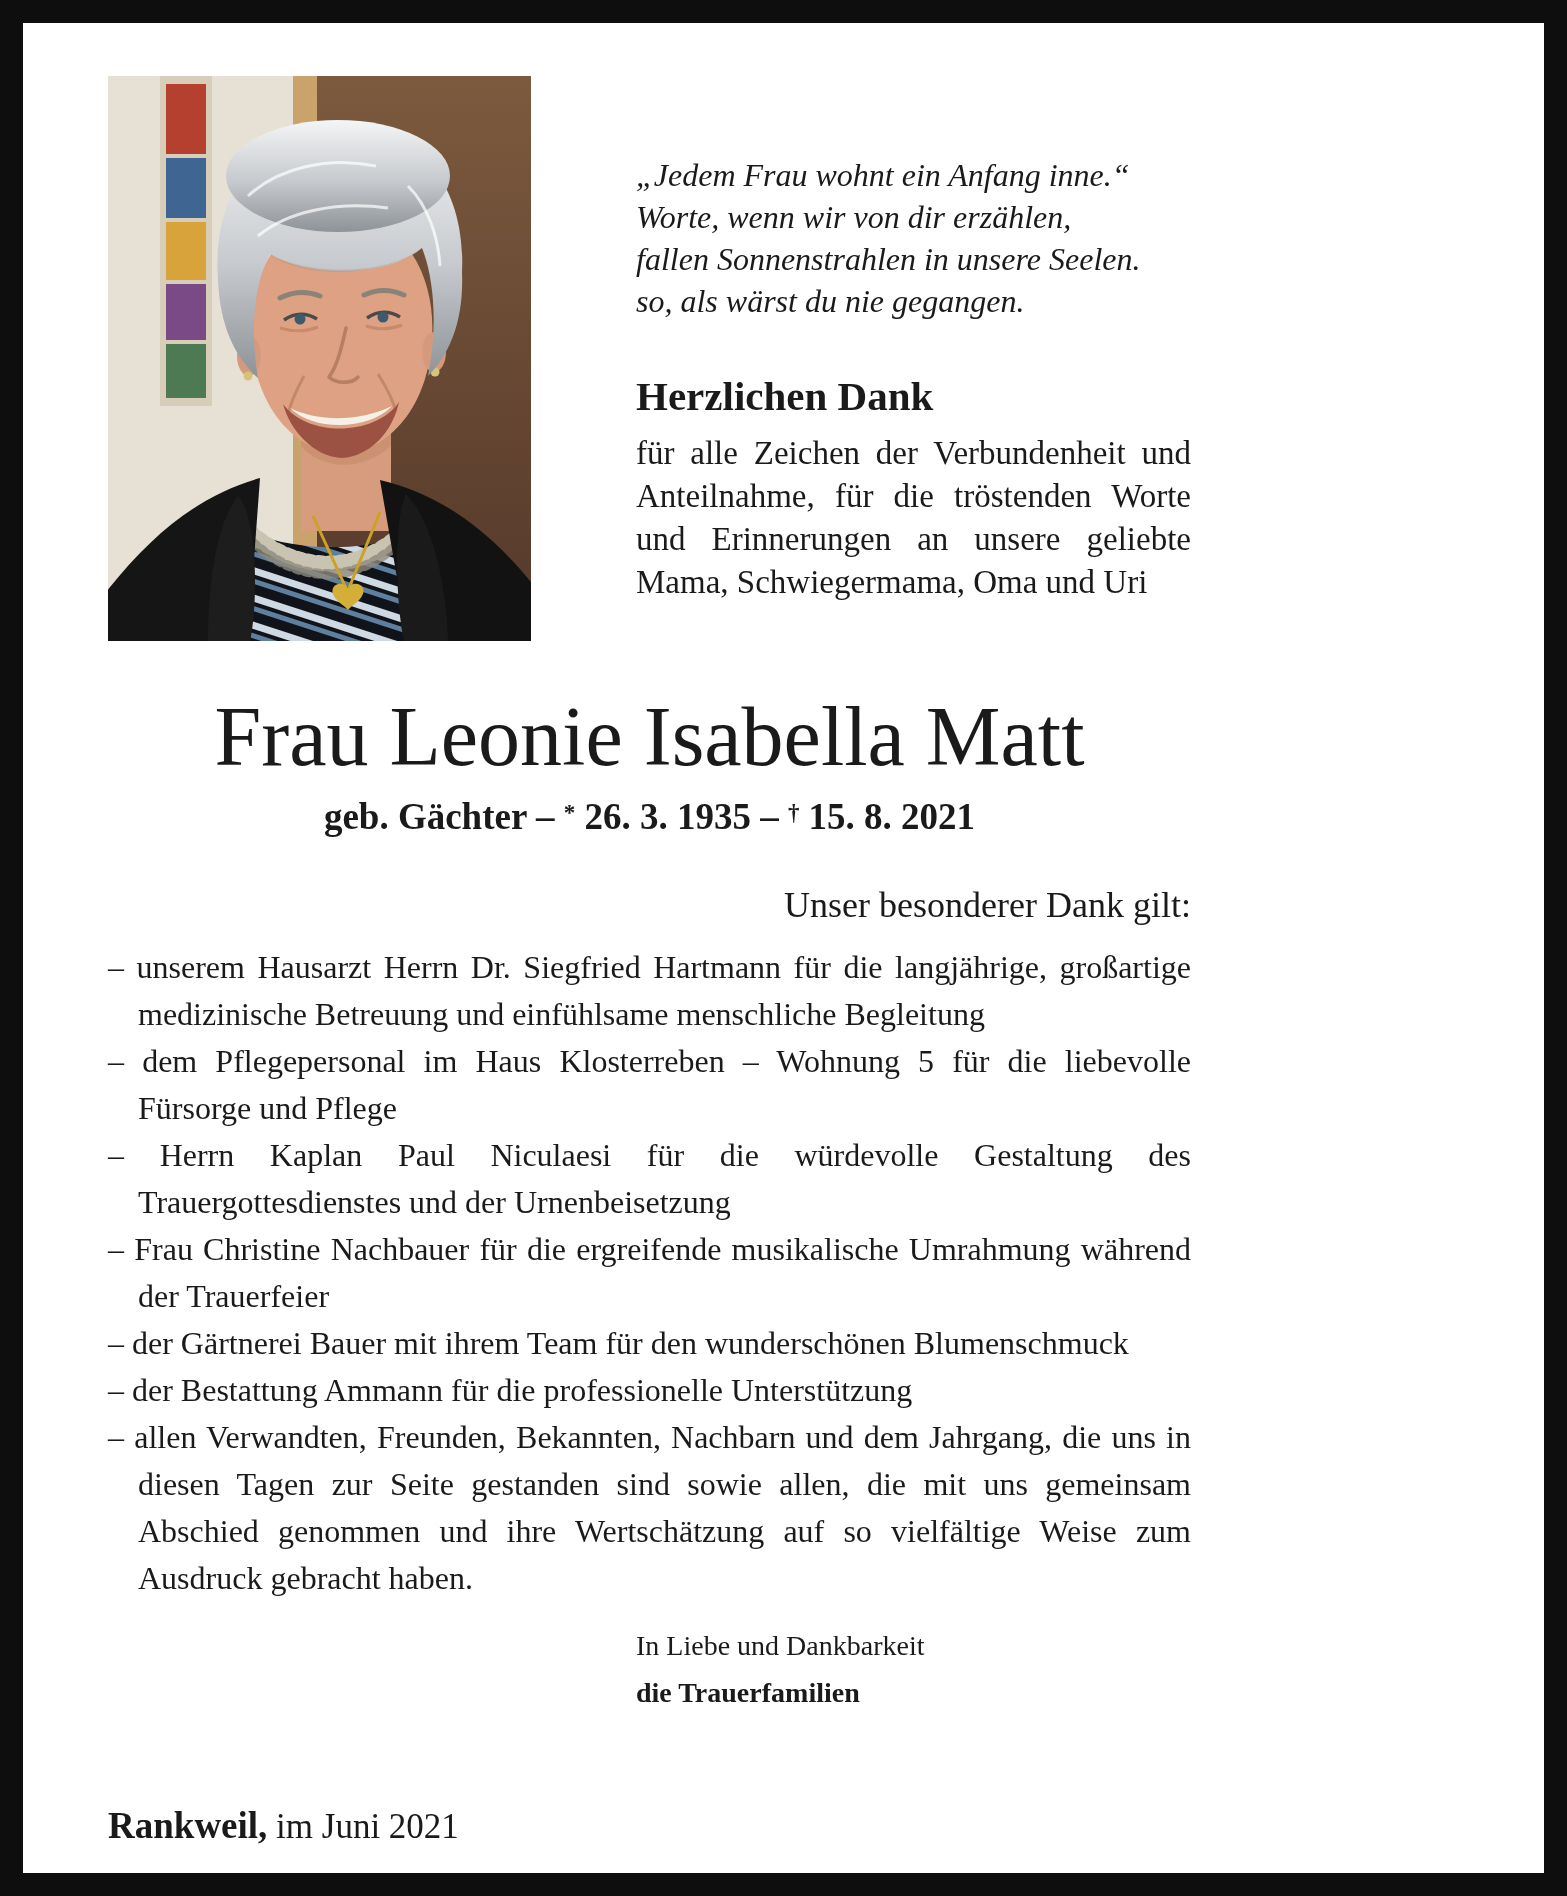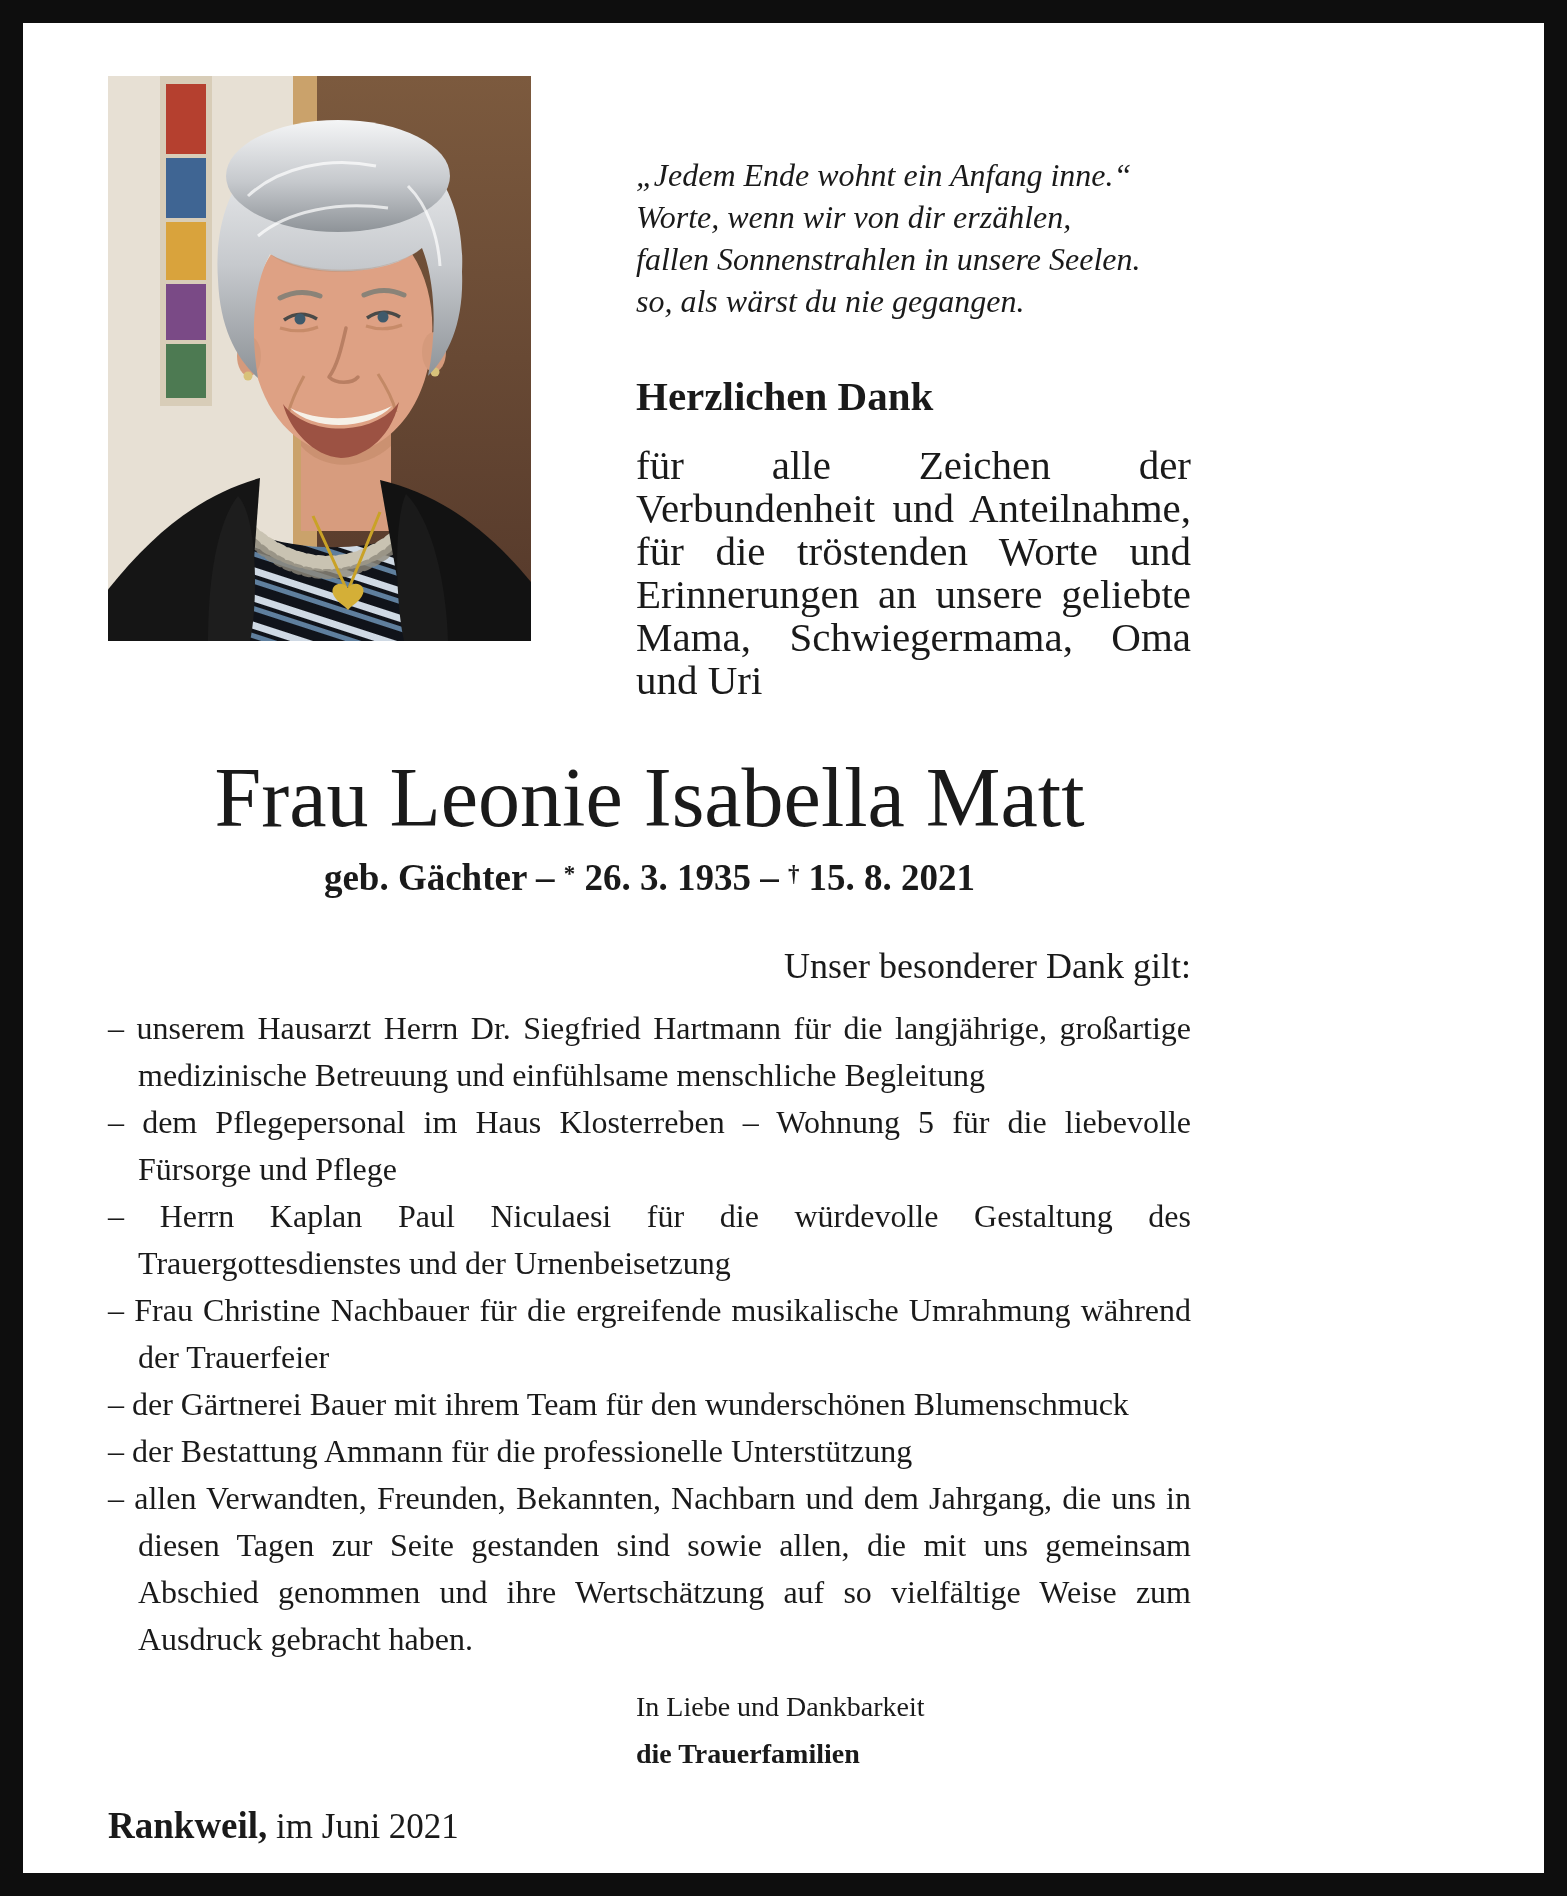--- a/index.html
+++ b/index.html
@@ -124,7 +124,7 @@
 
       <div class="right-col">
         <div class="poem">
-          <div class="poem-line">„Jedem Ende wohnt ein Anfang inne.“</div>
+          <div class="poem-line">„Jedem Frau wohnt ein Anfang inne.“</div>
           <div class="poem-line">Worte, wenn wir von dir erzählen,</div>
           <div class="poem-line">fallen Sonnenstrahlen in unsere Seelen.</div>
           <div class="poem-line">so, als wärst du nie gegangen.</div>

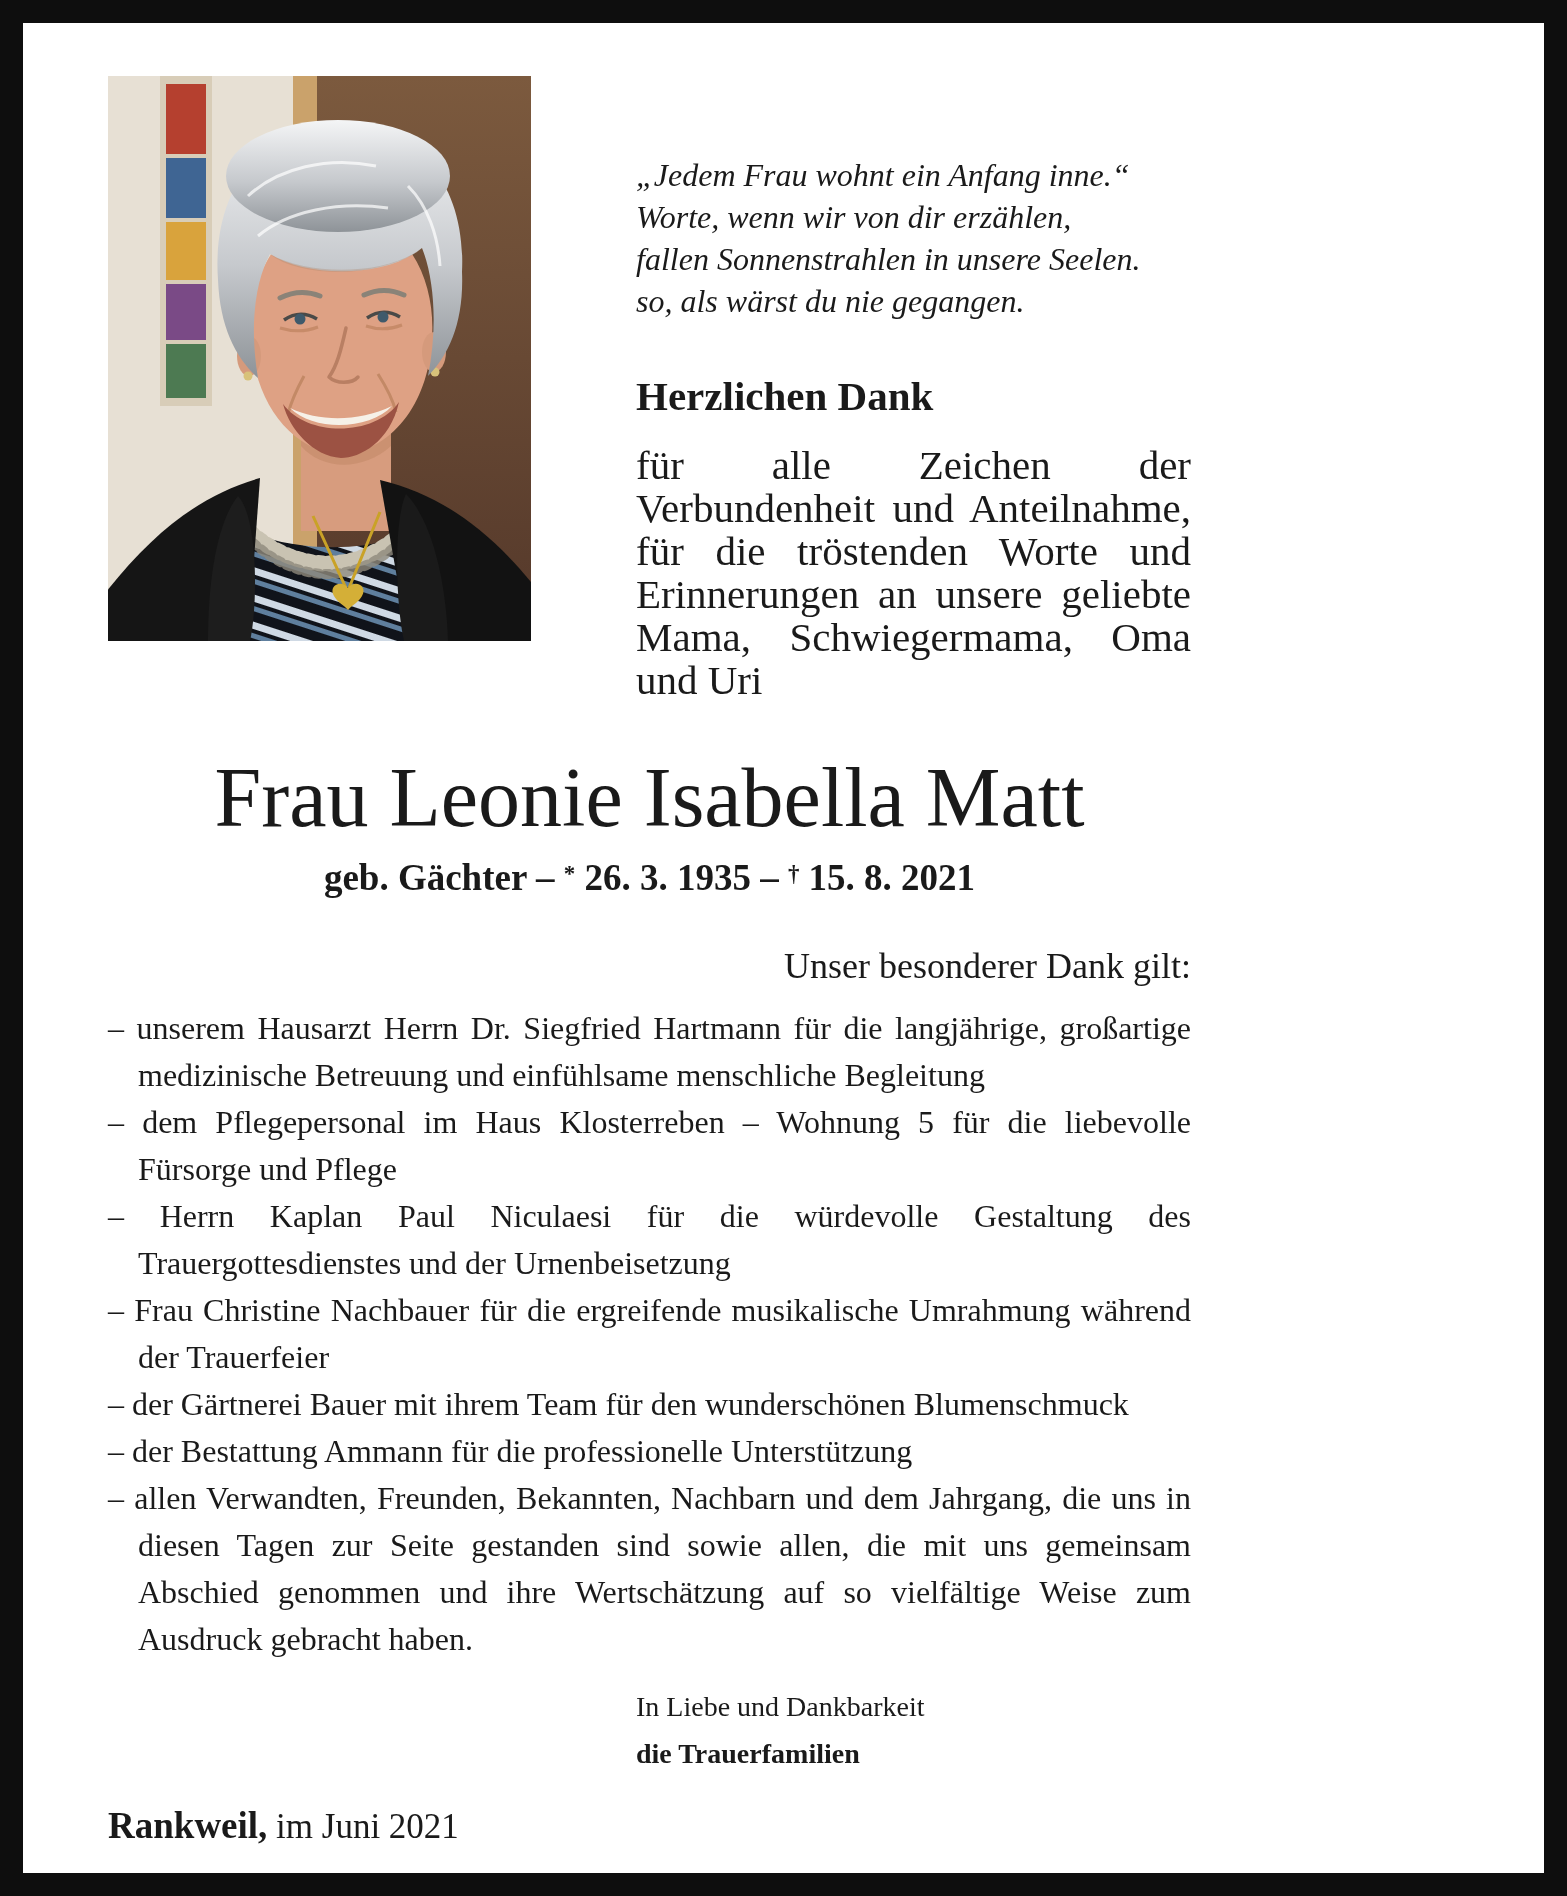--- a/index.html
+++ b/index.html
@@ -19,7 +19,7 @@
   .poem{font-style:italic;font-size:32px;line-height:42px;}
   .poem-line{white-space:nowrap;}
   .dank-heading{font-size:41px;font-weight:bold;margin-top:50px;}
-  .dank-text{font-size:41px;line-height:43px;text-align:justify;margin-top:24px;}
+  .dank-text{font-size:33px;line-height:43px;text-align:justify;margin-top:12px;}
   
   .name{font-size:84px;font-weight:normal;text-align:center;margin-top:52px;line-height:1.05;}
   .subtitle{font-size:37px;font-weight:bold;text-align:center;margin-top:14px;}

